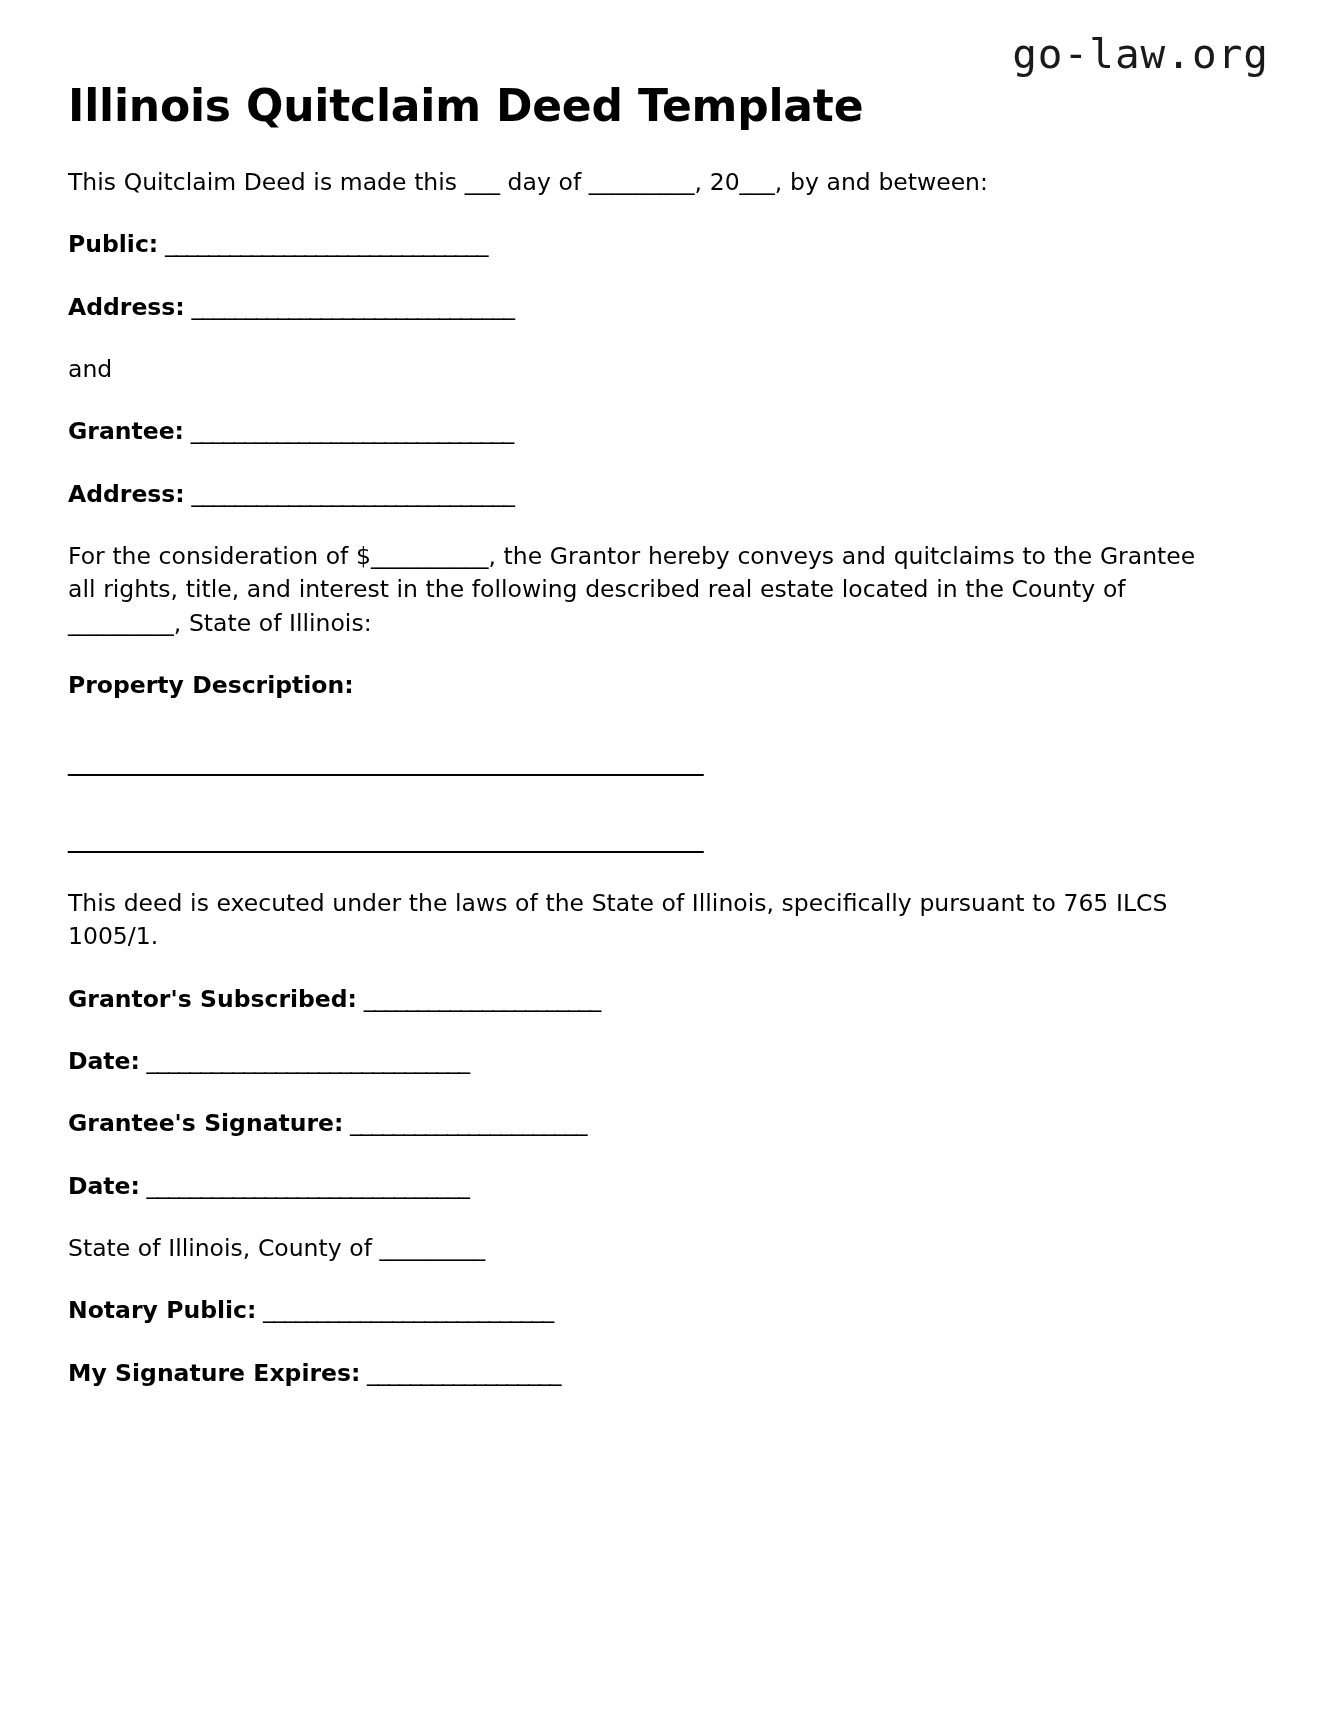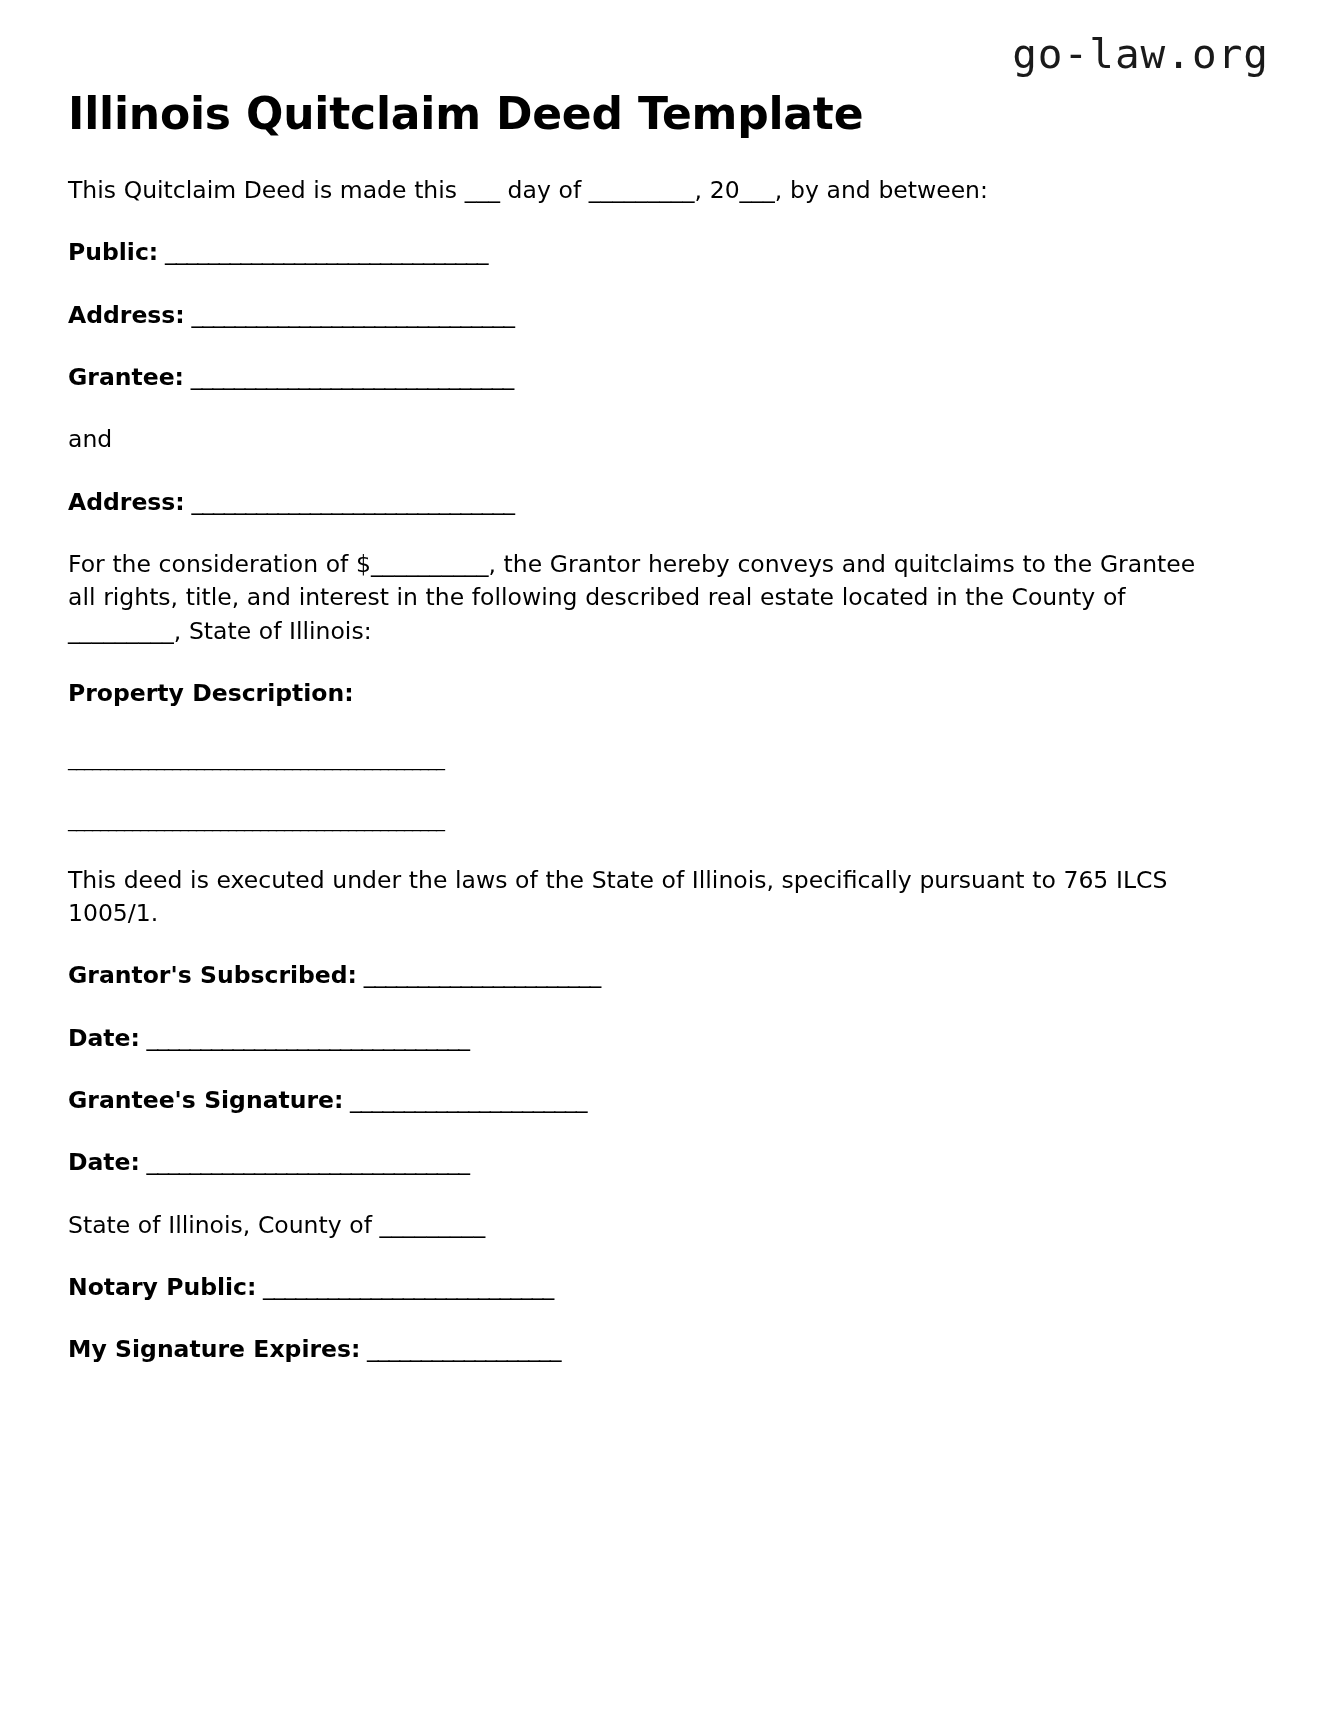--- a/index.html
+++ b/index.html
@@ -33,7 +33,7 @@
   .content {
     position: absolute;
     left: 68px;
-    top: 88px;
+    top: 80px;
     width: 1128px;
   }
   h1.doc-title {

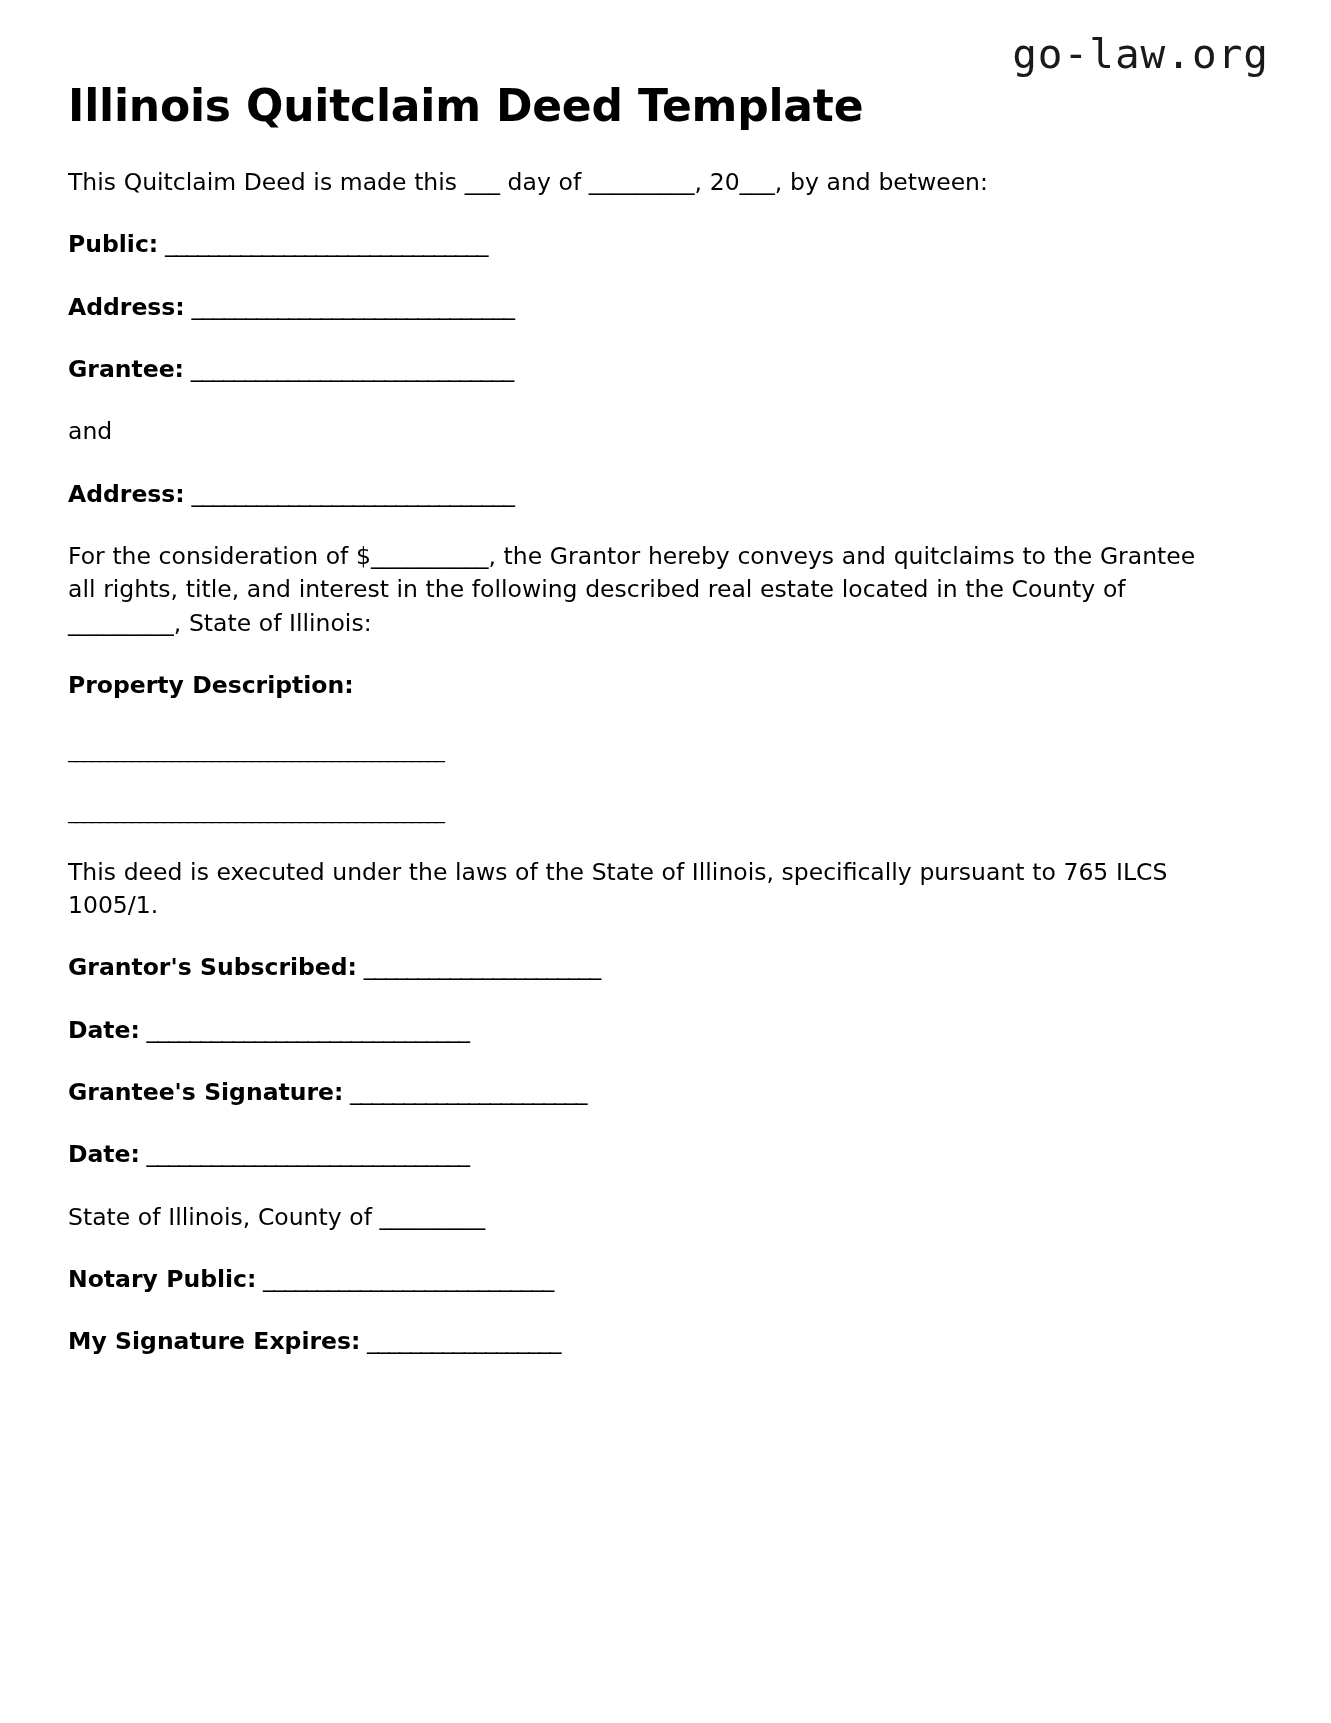--- a/index.html
+++ b/index.html
@@ -92,11 +92,11 @@
       <span class="lbl">Address:</span><span class="fill"> ______________________________</span>
     </p>
 
+    <p class="para">and</p>
+
     <p class="para">
       <span class="lbl">Grantee:</span><span class="fill"> ______________________________</span>
     </p>
-
-    <p class="para">and</p>
 
     <p class="para">
       <span class="lbl">Address:</span><span class="fill"> ______________________________</span>

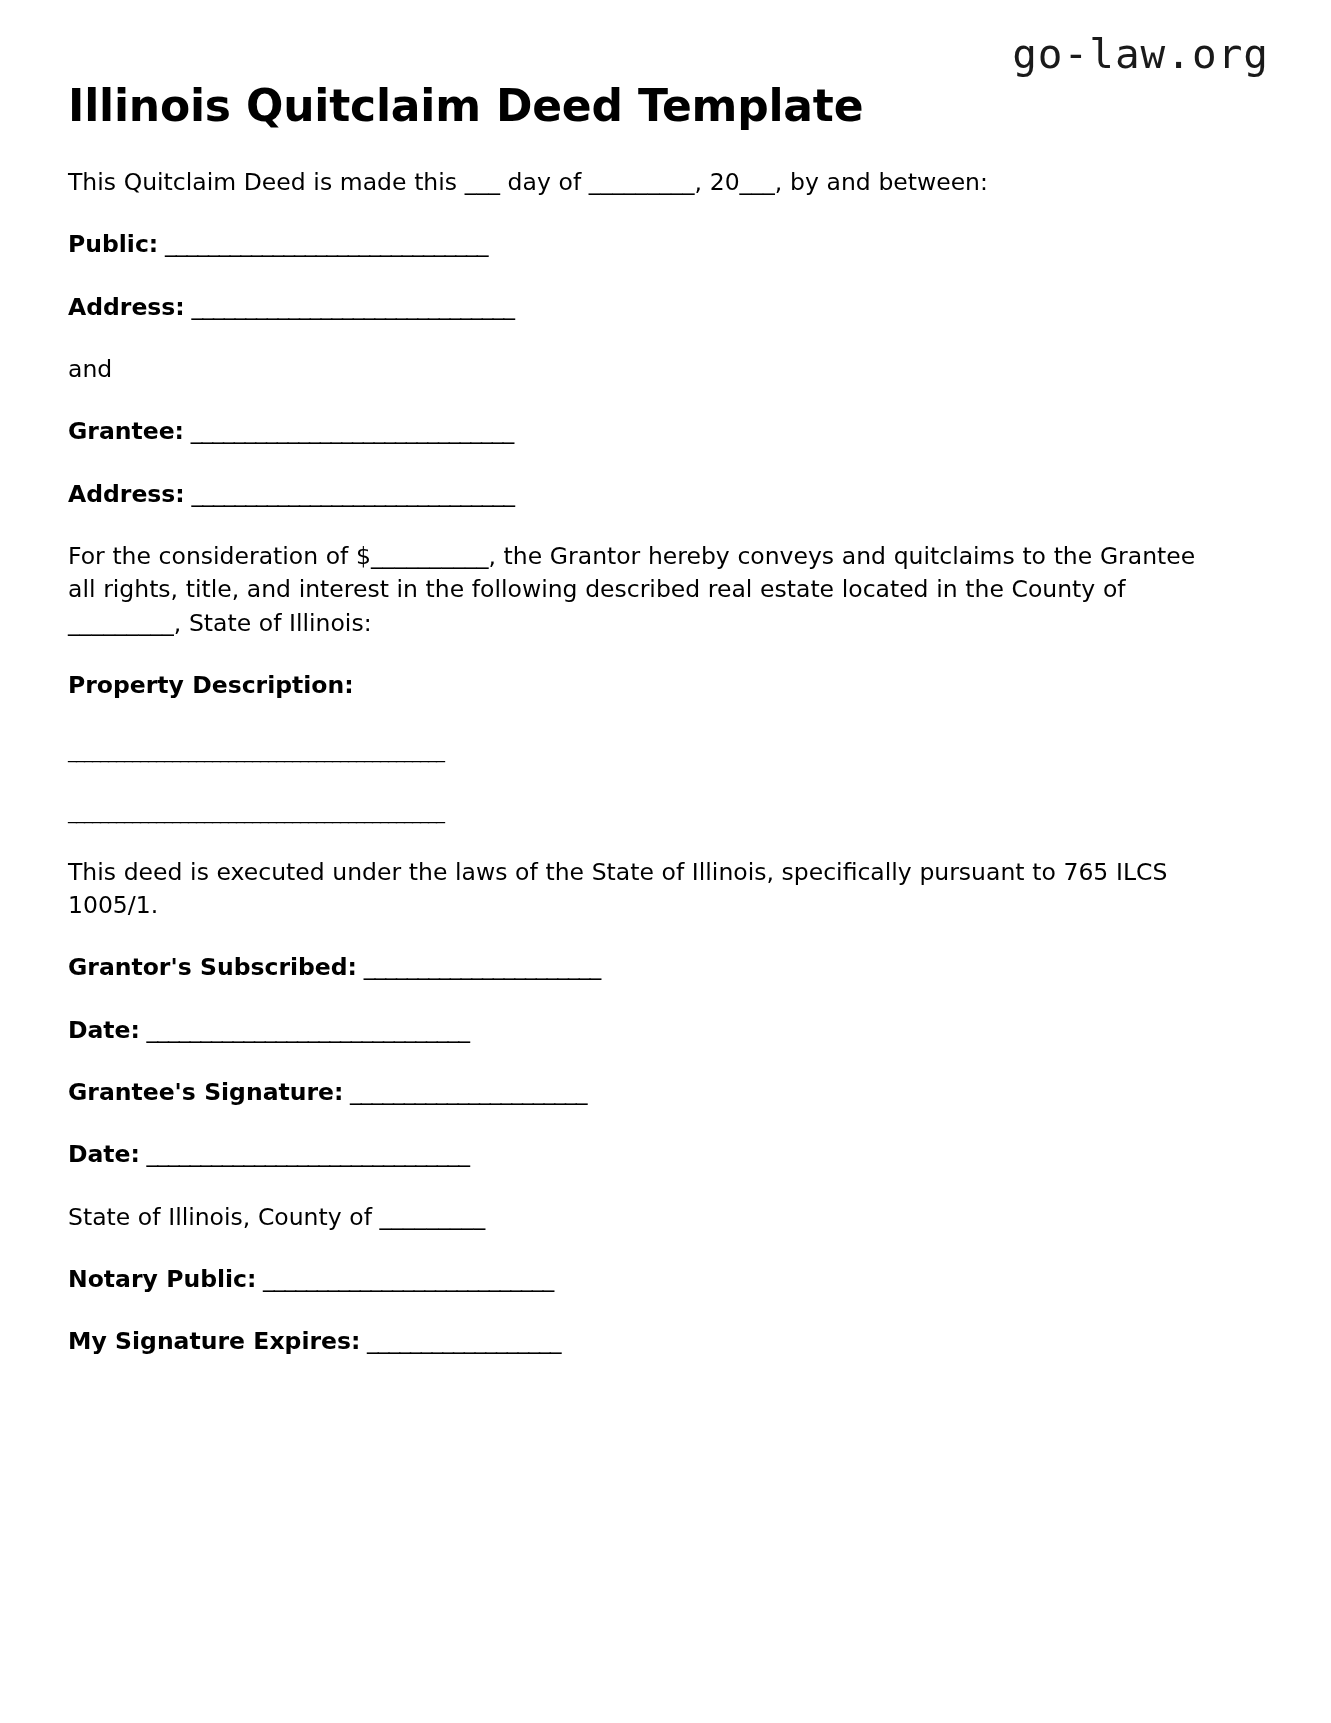--- a/index.html
+++ b/index.html
@@ -61,7 +61,7 @@
     letter-spacing: -1px;
   }
   .blankline {
-    font-size: 18px;
+    font-size: 29px;
     line-height: 1.42;
     margin: 0;
     letter-spacing: -1px;

